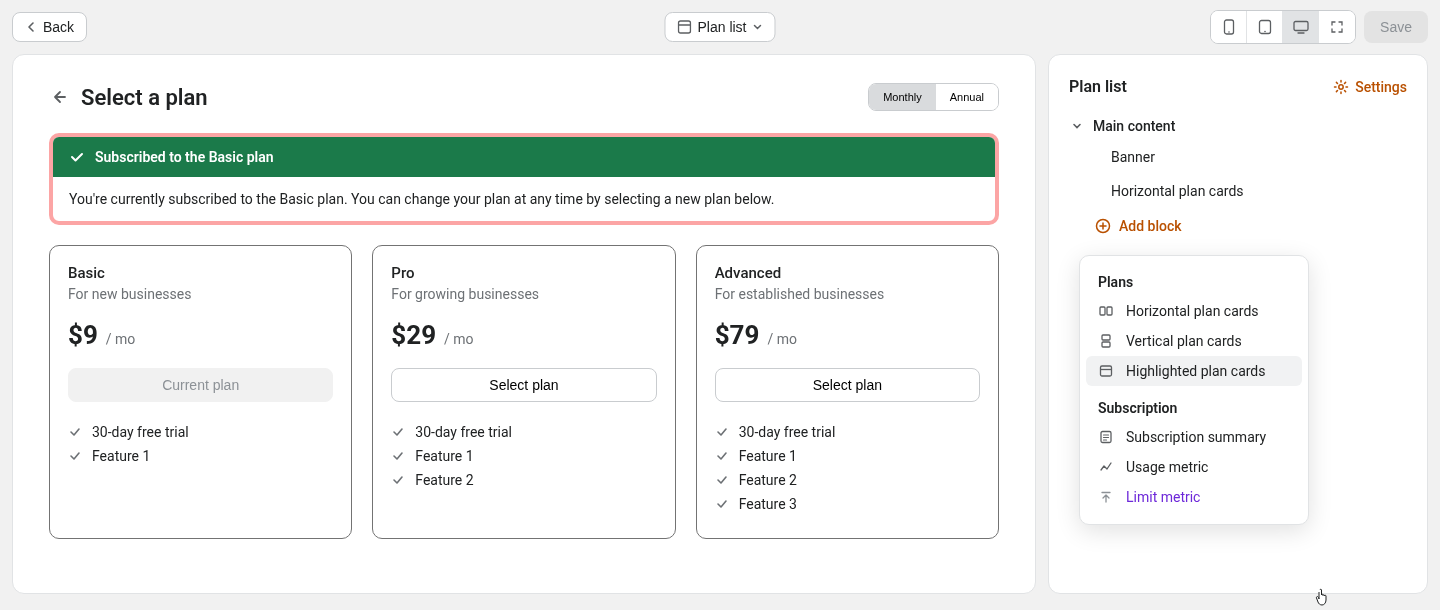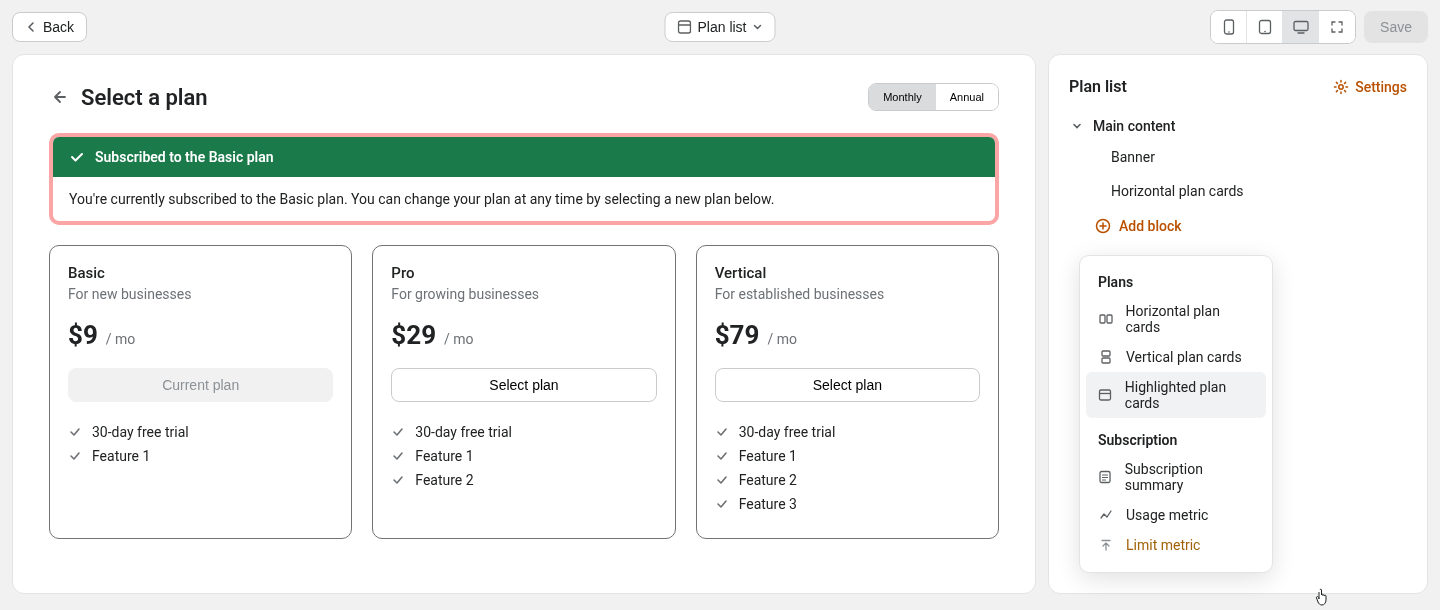--- a/index.html
+++ b/index.html
@@ -398,7 +398,7 @@
               <span>Feature 2</span>
             </li>
           </ul></div>
-        <div class="plan-card"><div class="plan-name">Vertical</div><div class="plan-desc">For established businesses</div><div class="plan-price-row">
+        <div class="plan-card"><div class="plan-name">Advanced</div><div class="plan-desc">For established businesses</div><div class="plan-price-row">
             <span class="plan-price">$79</span>
             <span class="plan-period">/ mo</span>
           </div><button class="plan-btn">Select plan</button><ul class="feature-list">

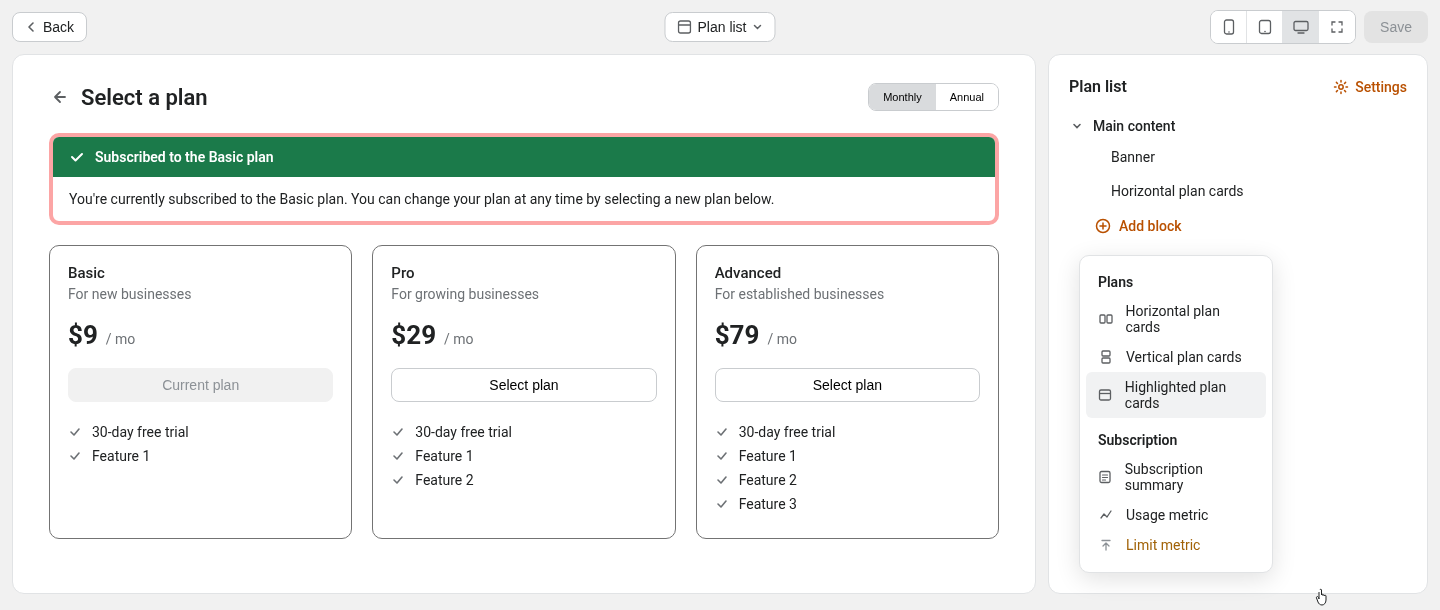--- a/index.html
+++ b/index.html
@@ -232,7 +232,7 @@
   position: absolute;
   top: 200px;
   left: 30px;
-  width: 194px;
+  width: 230px;
   background: #fff;
   border: 1px solid #e1e3e5;
   border-radius: 10px;

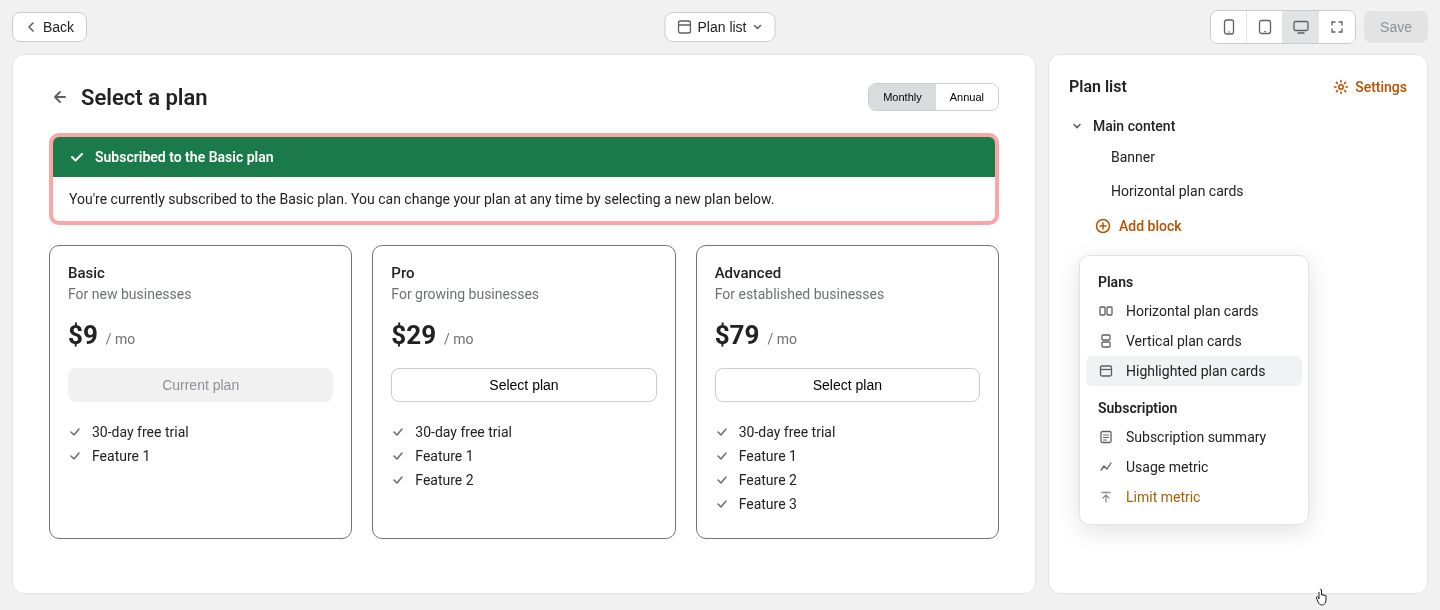--- a/index.html
+++ b/index.html
@@ -255,7 +255,7 @@
   cursor: pointer;
 }
 .popover-item.hover { background: #f1f2f3; }
-.popover-item.disabled { color: #a16207; cursor: default; }
+.popover-item.disabled { color: #6d28d9; cursor: default; }
 .popover-item .ico { width: 16px; height: 16px; color: #5c5f62; display:flex; align-items:center; justify-content:center;}
 .cursor-hand {
   position: absolute;

